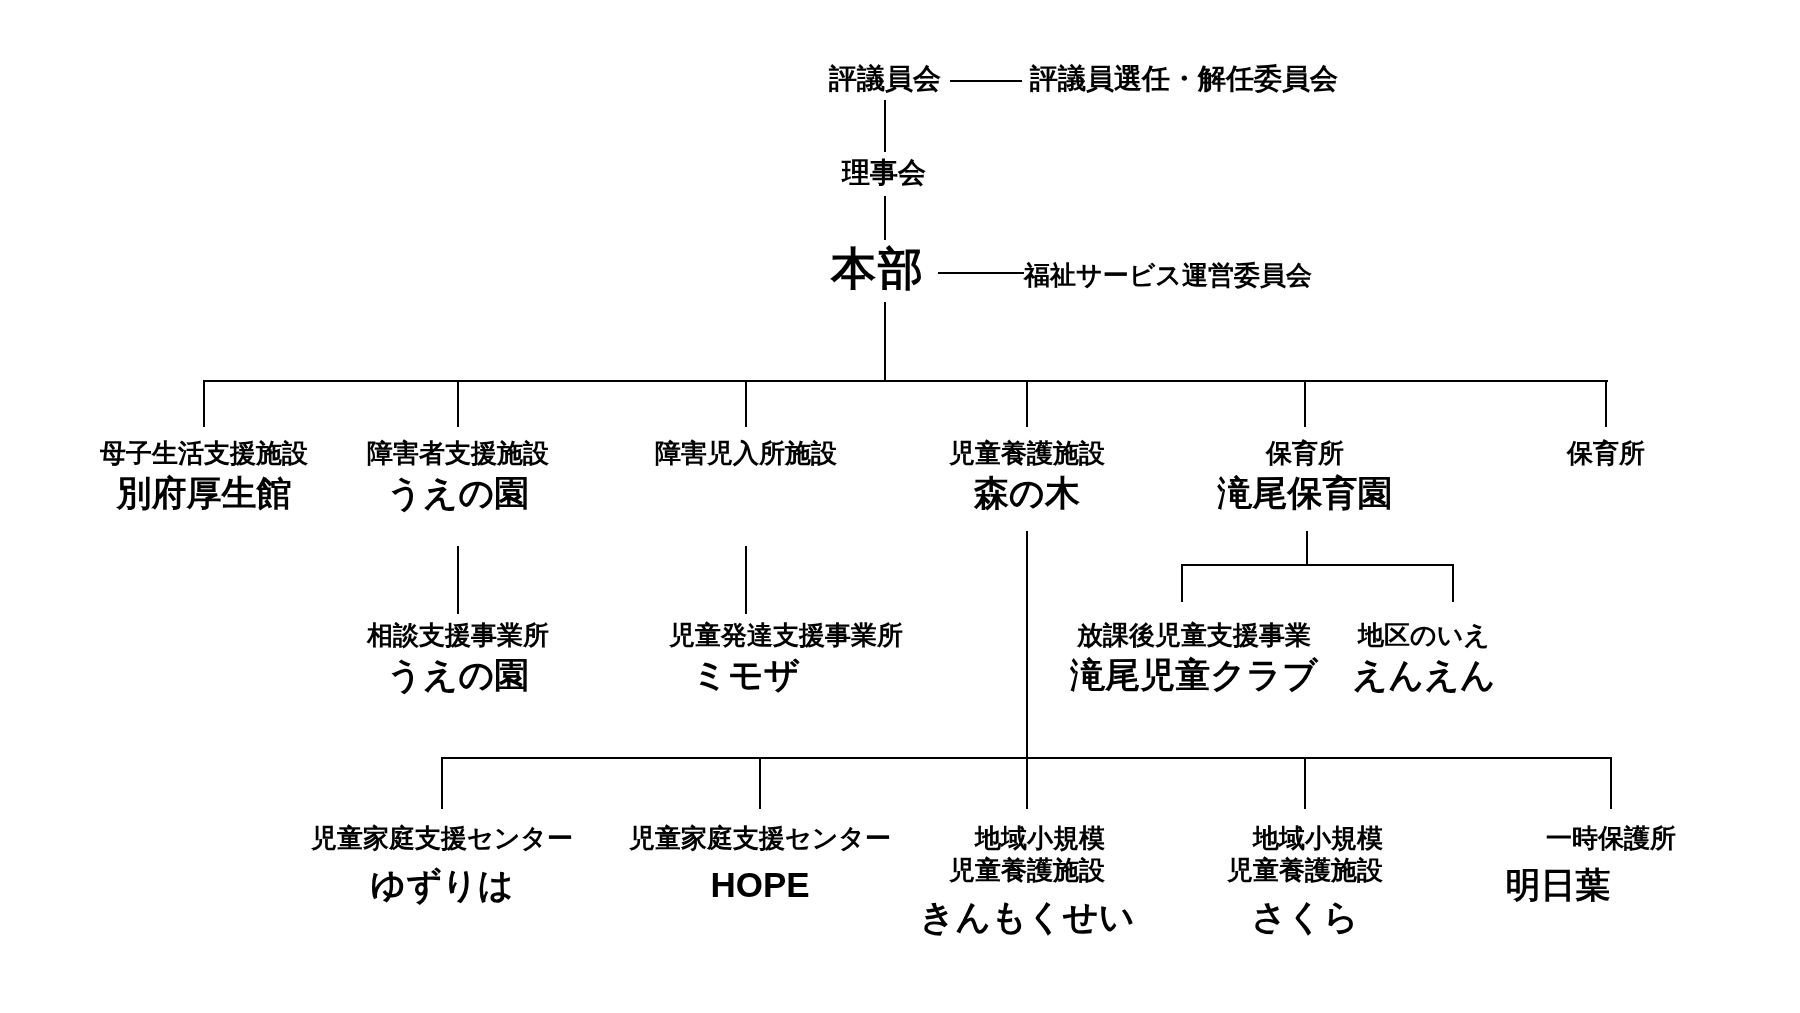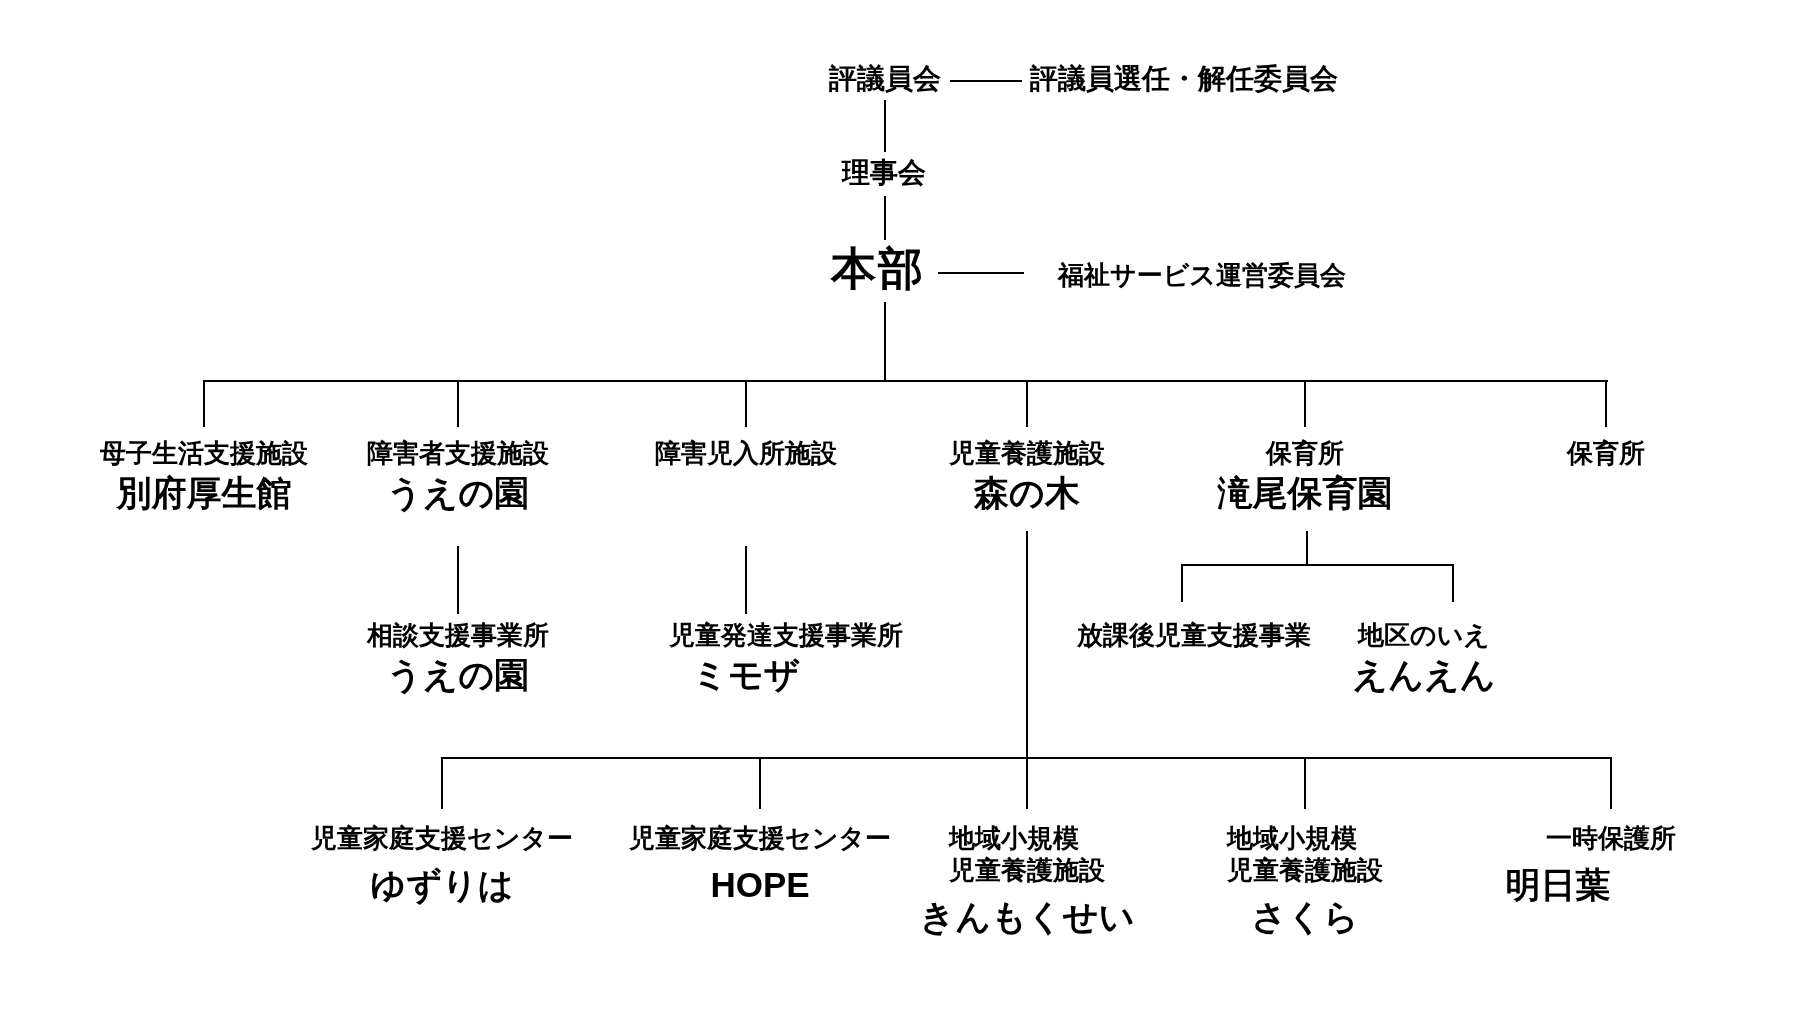--- a/index.html
+++ b/index.html
@@ -10,7 +10,7 @@
   }
   .node{
     position:absolute;transform:translateX(-50%);
-    text-align:left;white-space:pre-line;font-weight:bold;line-height:1.22;
+    text-align:right;white-space:pre-line;font-weight:bold;line-height:1.22;
   }
   .lbl-top{font-size:28px;}          
   .lbl-hq{font-size:45px;letter-spacing:2px;} 

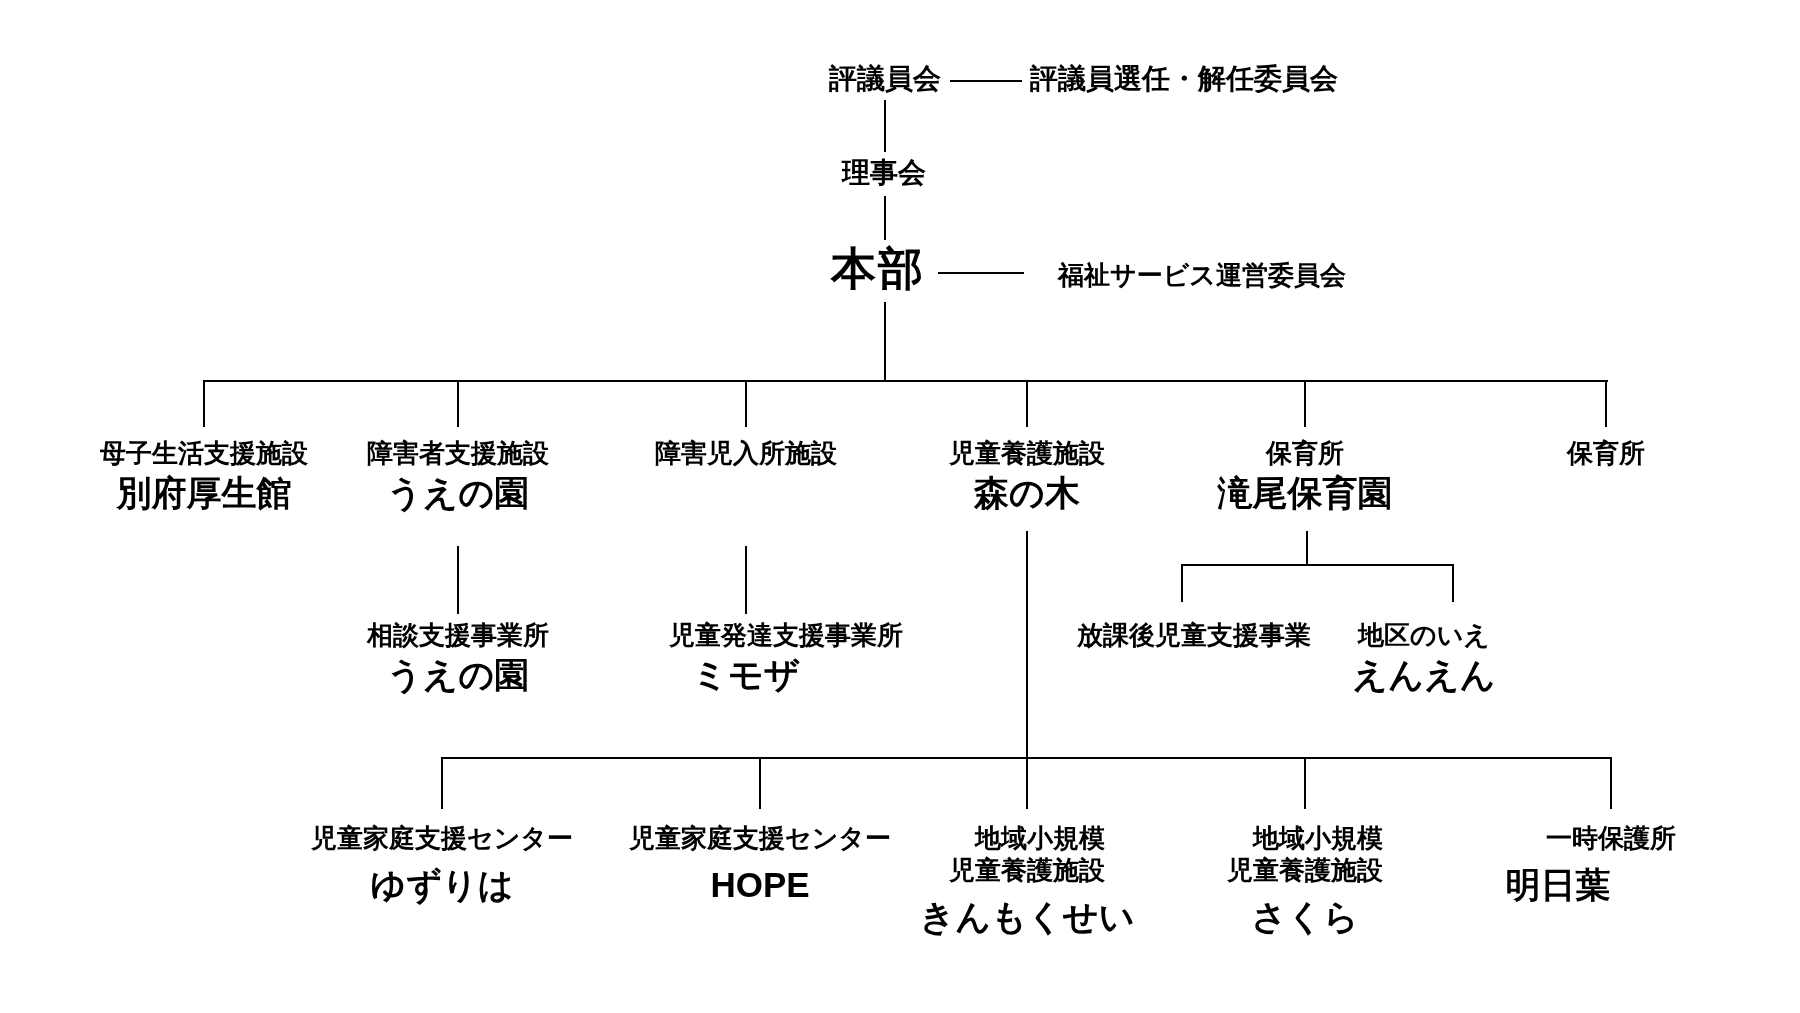--- a/index.html
+++ b/index.html
@@ -34,7 +34,7 @@
   <div class="vline" style="left:884px;top:196px;height:44px;"></div>
   <div class="node lbl-hq" style="left:878px;top:242px;">本部</div>
   <div class="hline" style="left:938px;top:272px;width:86px;"></div>
-  <div class="node type" style="left:1168px;top:260px;margin-left:34px;">福祉サービス運営委員会</div>
+  <div class="node type" style="left:1168px;top:260px;">福祉サービス運営委員会</div>
 
   <div class="vline" style="left:884px;top:302px;height:80px;"></div>
   <div class="hline" style="left:204px;top:380px;width:1404px;"></div>

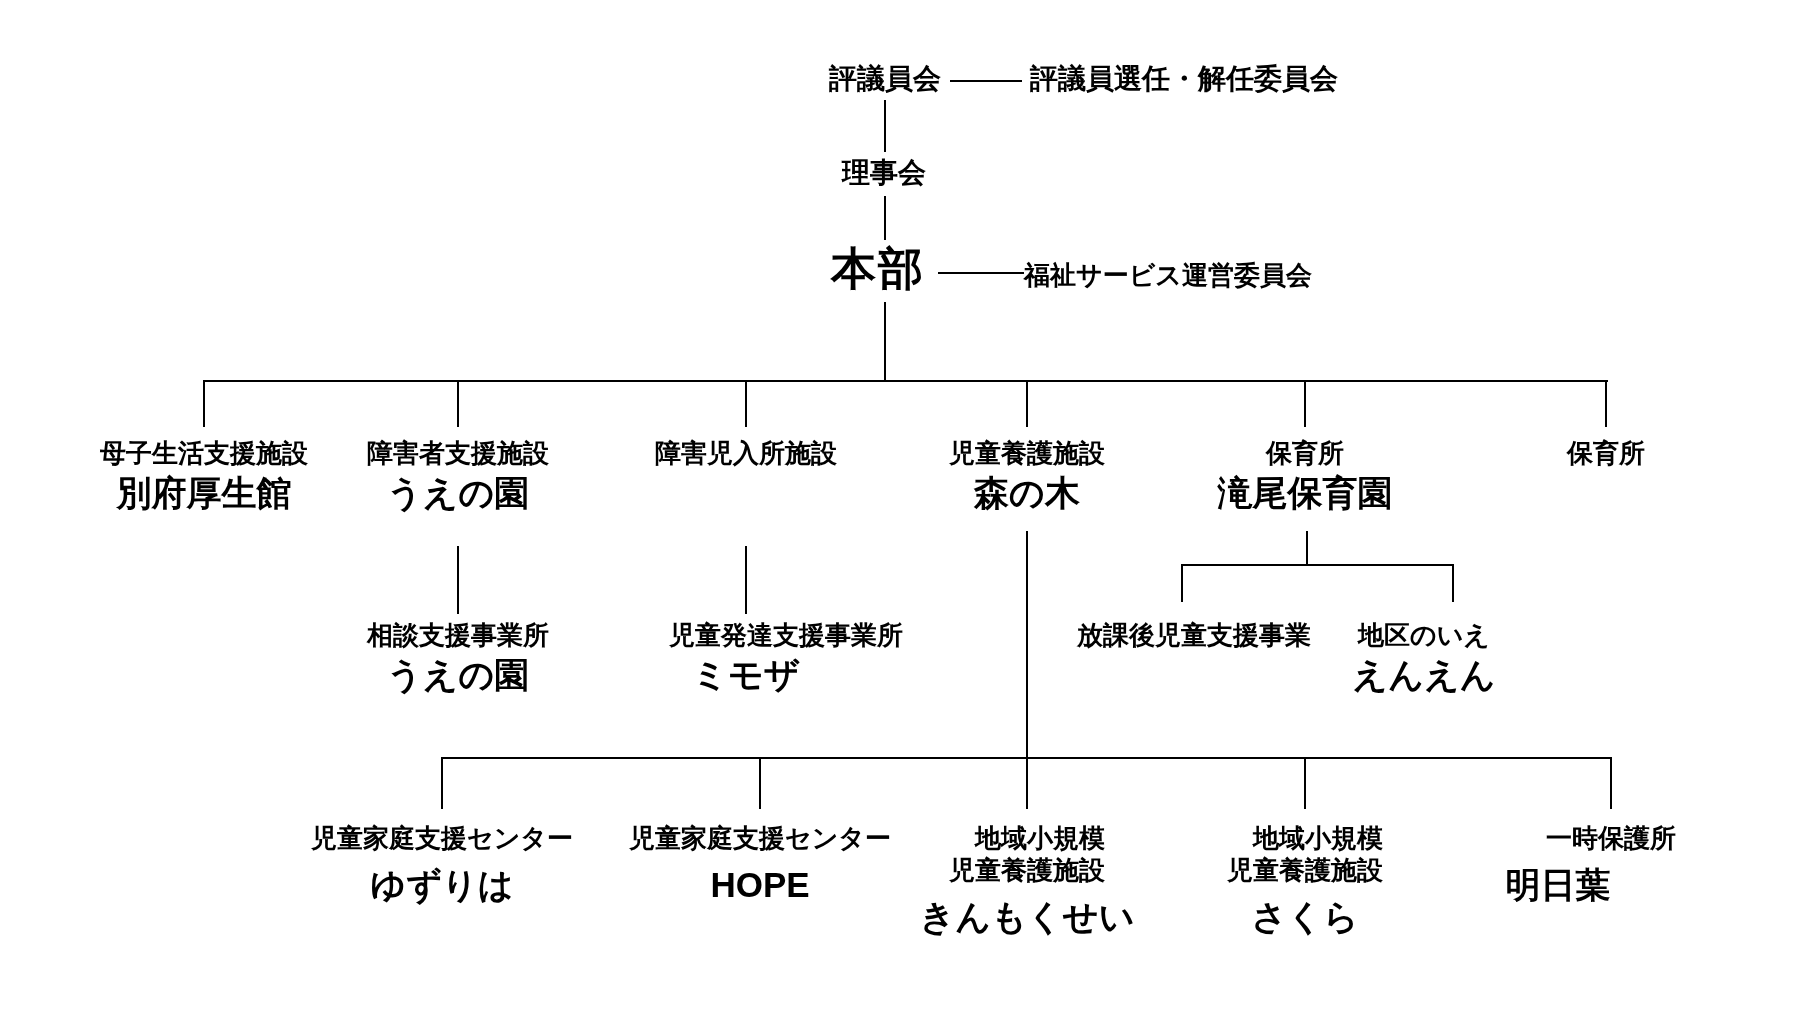--- a/index.html
+++ b/index.html
@@ -75,6 +75,7 @@
   <div class="vline" style="left:1452px;top:564px;height:38px;"></div>
 
   <div class="node type" style="left:1194px;top:620px;">放課後児童支援事業</div>
+  <div class="node name" style="left:1194px;top:654px;">滝尾児童クラブ</div>
   <div class="node type" style="left:1424px;top:620px;">地区のいえ</div>
   <div class="node name" style="left:1424px;top:654px;">えんえん</div>
 

